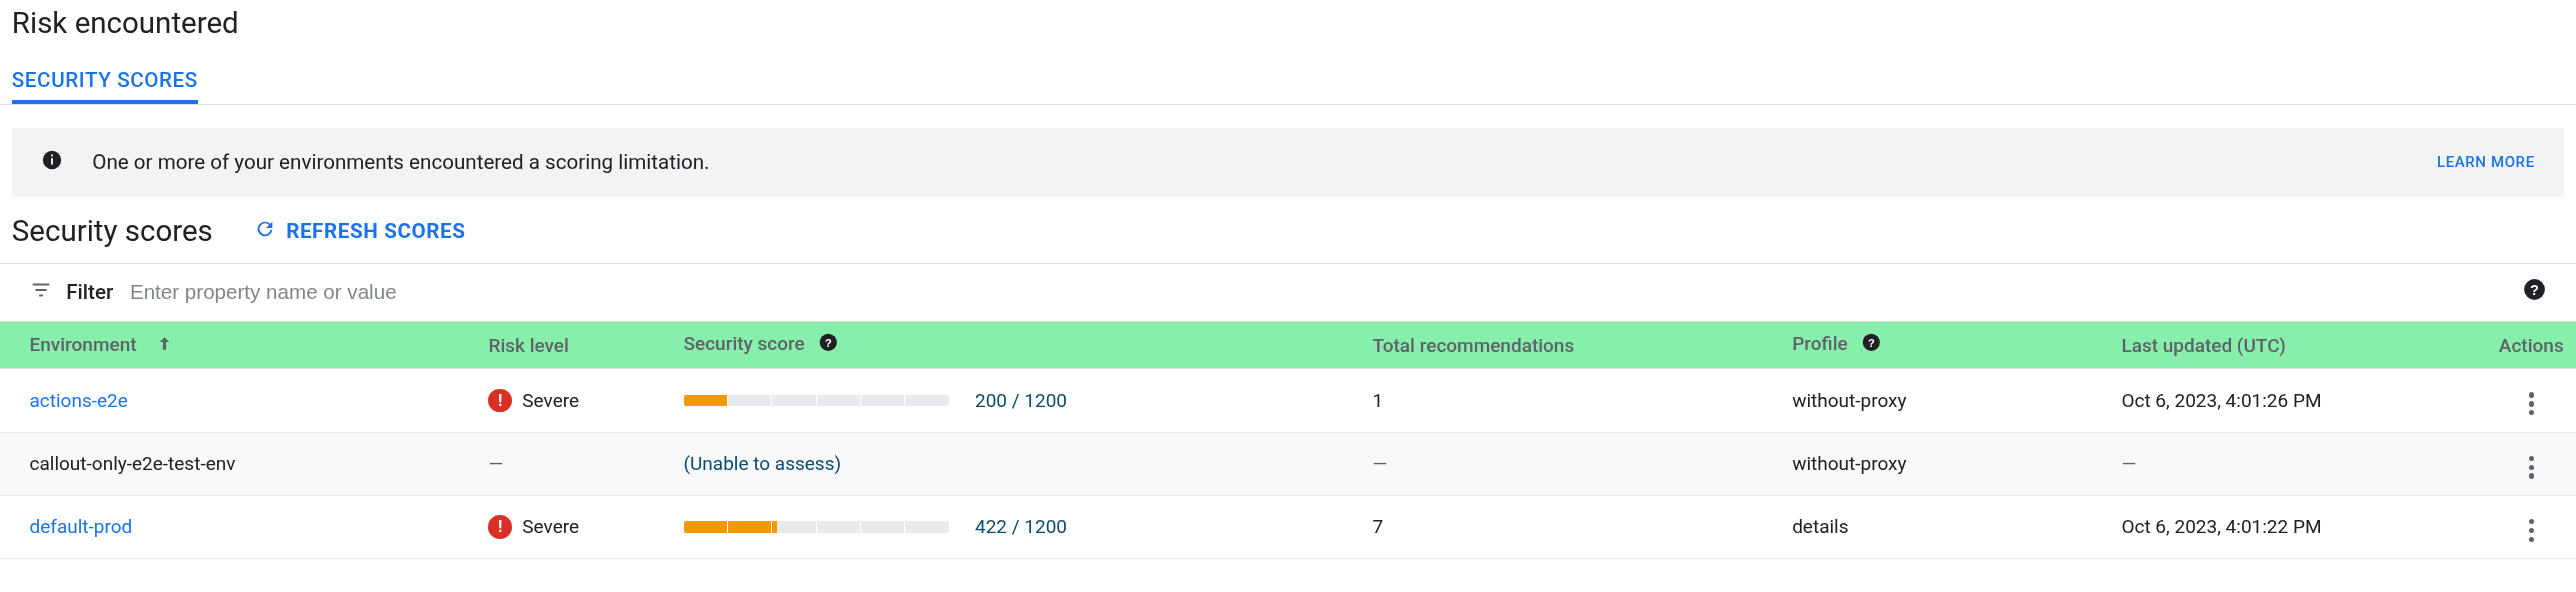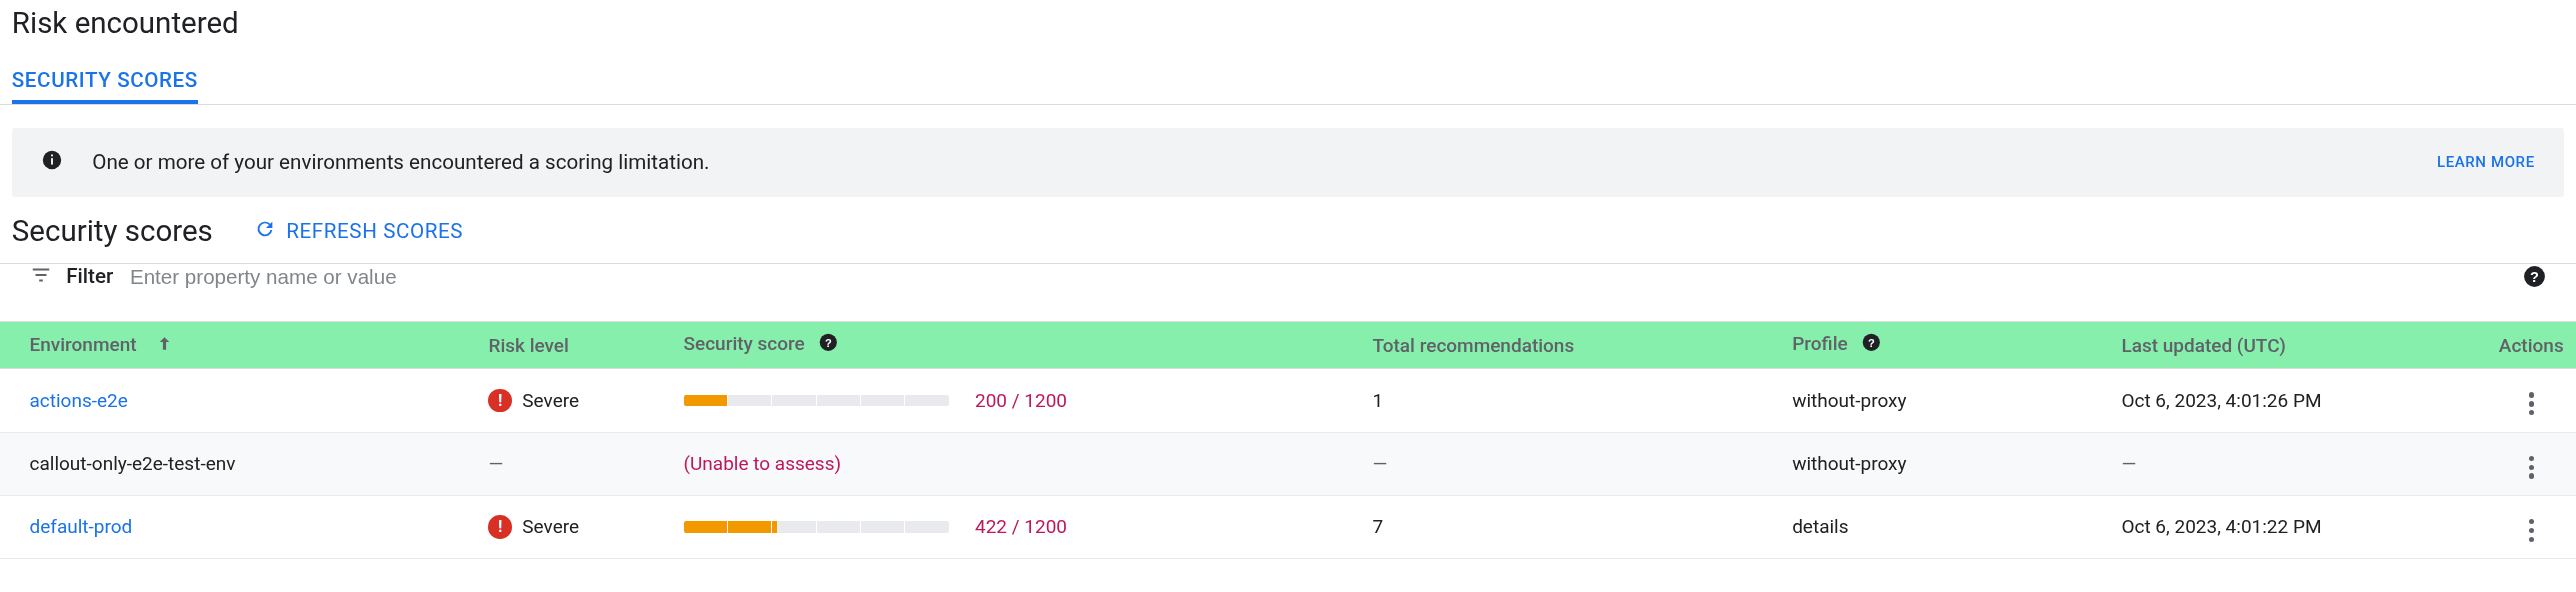--- a/index.html
+++ b/index.html
@@ -97,7 +97,7 @@
     align-items: center;
     gap: 10.3px;
     color: #1a73e8;
-    font-weight: 400;
+    font-weight: 700;
     letter-spacing: 0.6px;
     cursor: pointer;
     font-size: 20.6px;

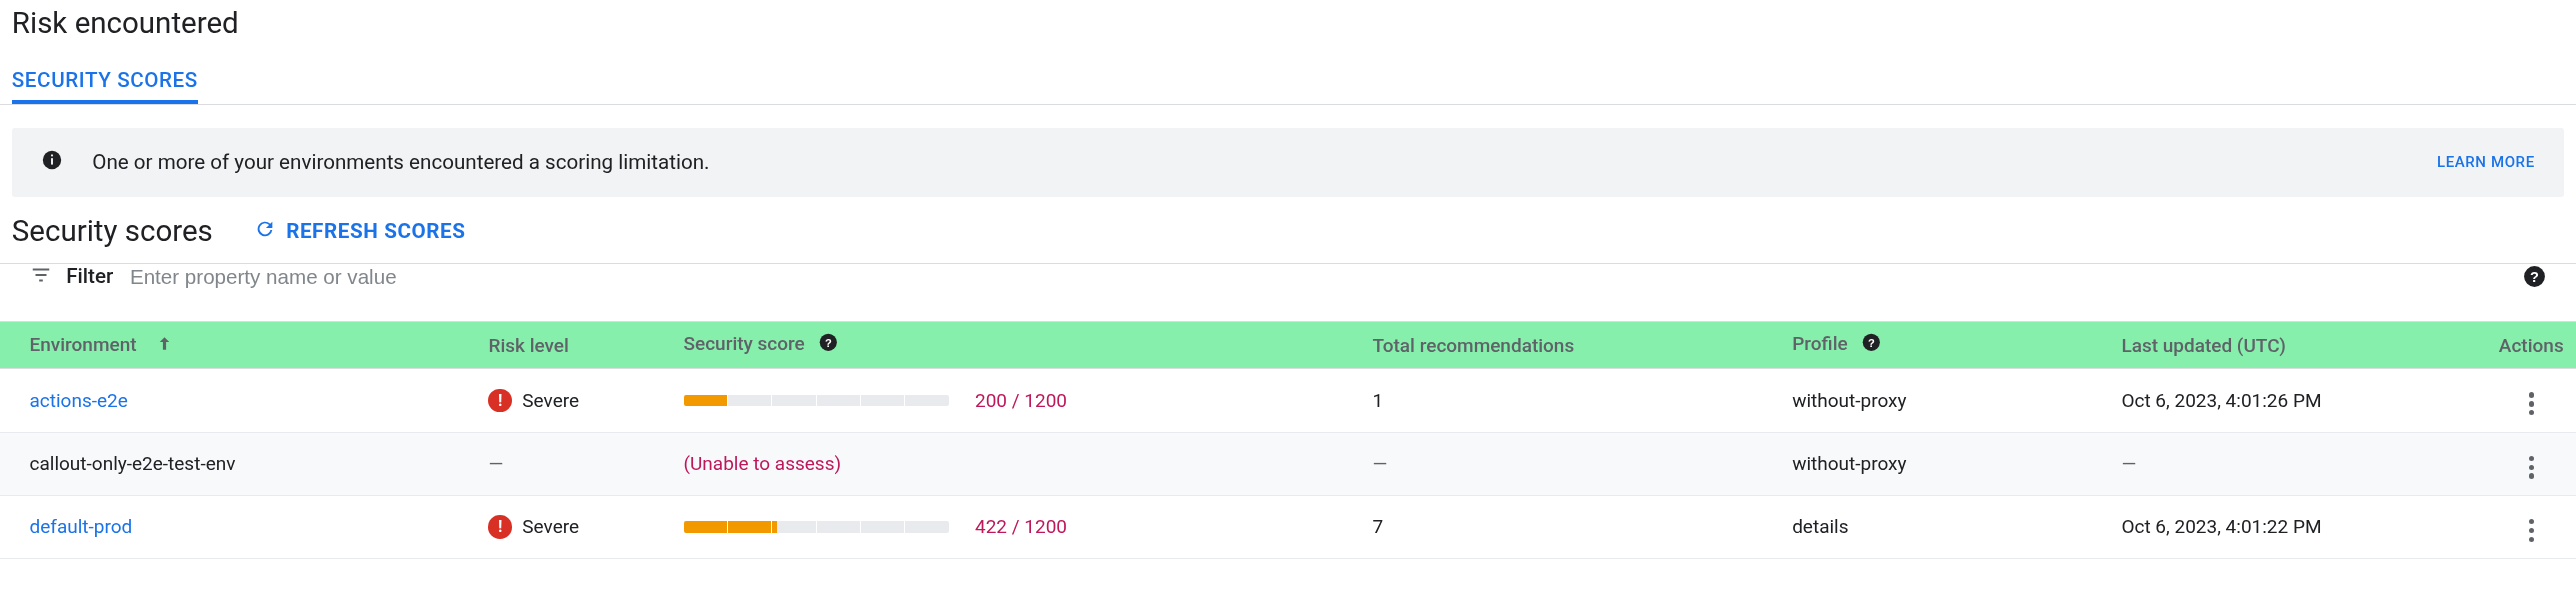--- a/index.html
+++ b/index.html
@@ -108,7 +108,7 @@
   
   .filter-row {
     display: flex;
-    align-items: flex-start;
+    align-items: center;
     border-top: 0.7px solid #dadce0;
     border-bottom: 0.7px solid #dadce0;
     padding: 0 29.5px;

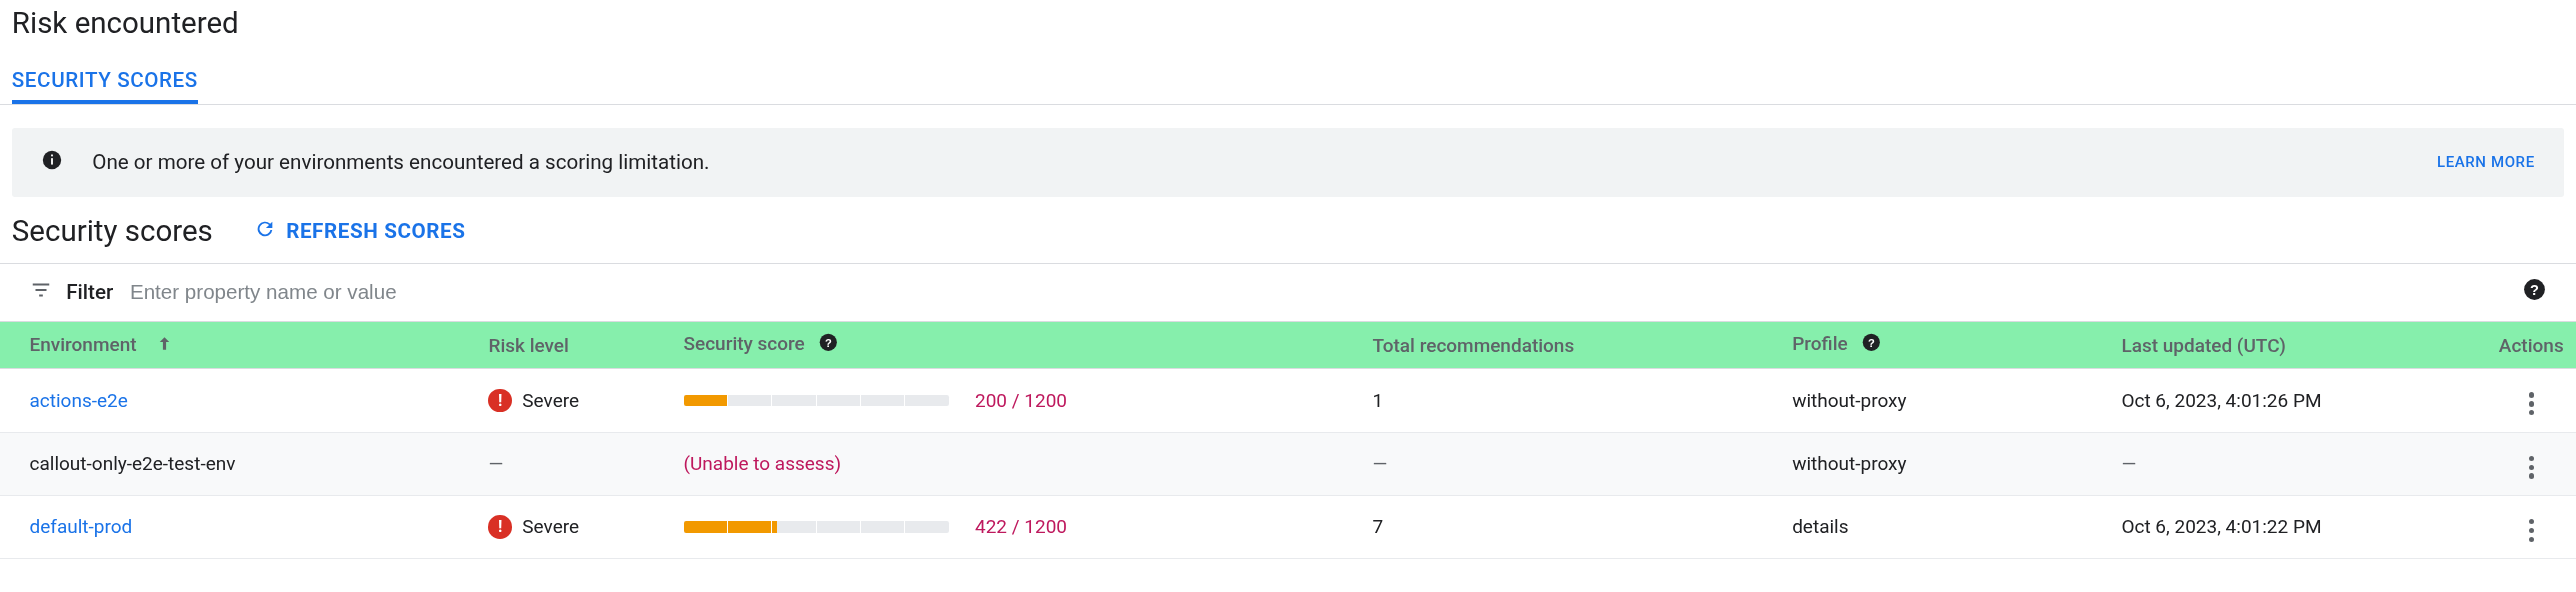--- a/index.html
+++ b/index.html
@@ -196,7 +196,7 @@
     position: absolute; top: 0; bottom: 0; left: 0;
     background: #f29900;
   }
-  .score-text { color: #be185d; font-size: 19px; }
+  .score-text { color: #0c4a6e; font-size: 19px; }
 
   .em-dash { color: #5f6368; }
 

